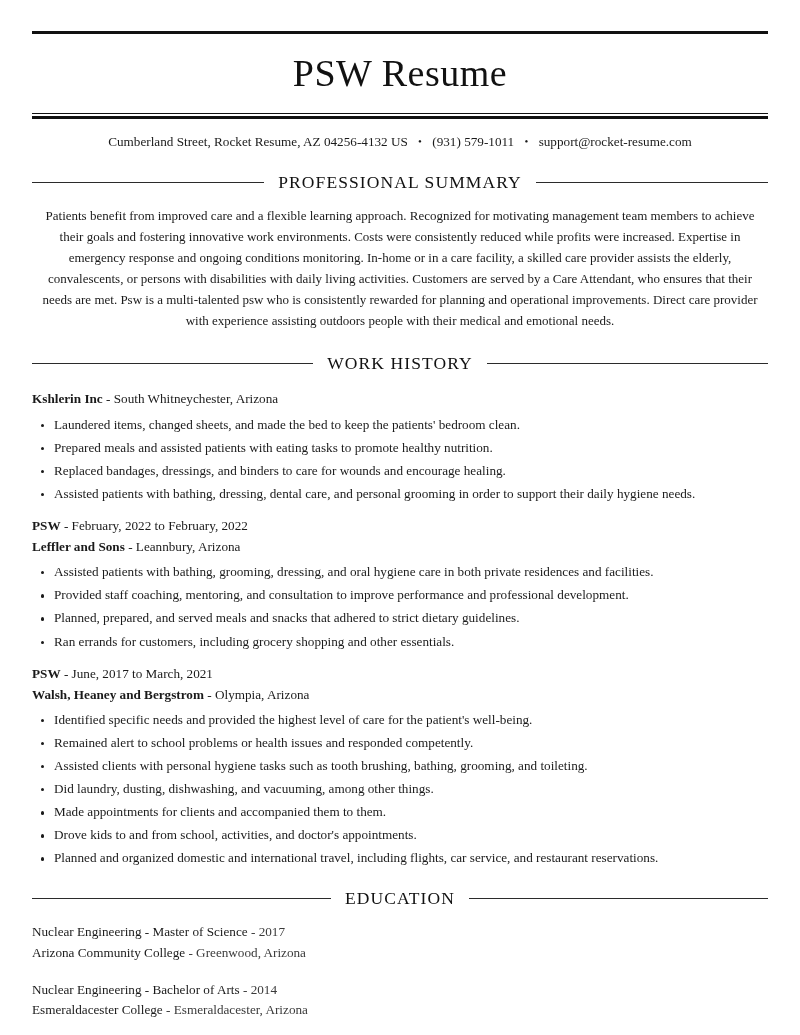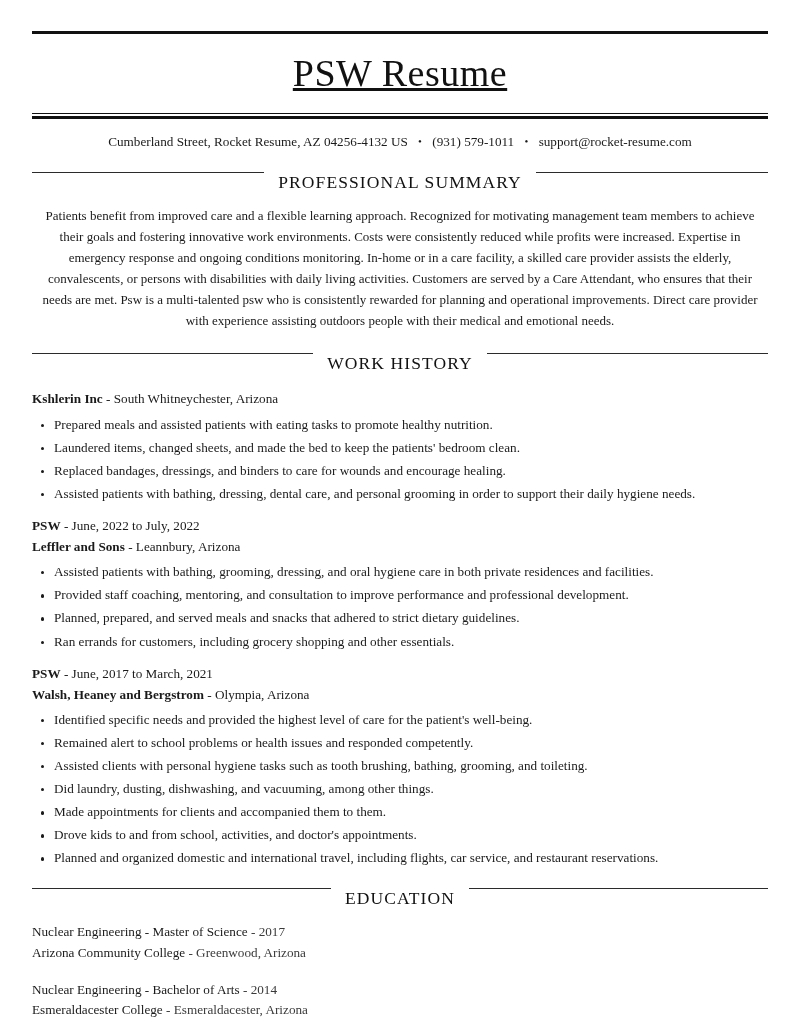--- a/index.html
+++ b/index.html
@@ -37,7 +37,6 @@
     line-height: 1;
     margin: 20px 0 0 0;
     color: #111111;
-    text-decoration: underline;
   }
   .rule-double {
     margin-top: 21px;

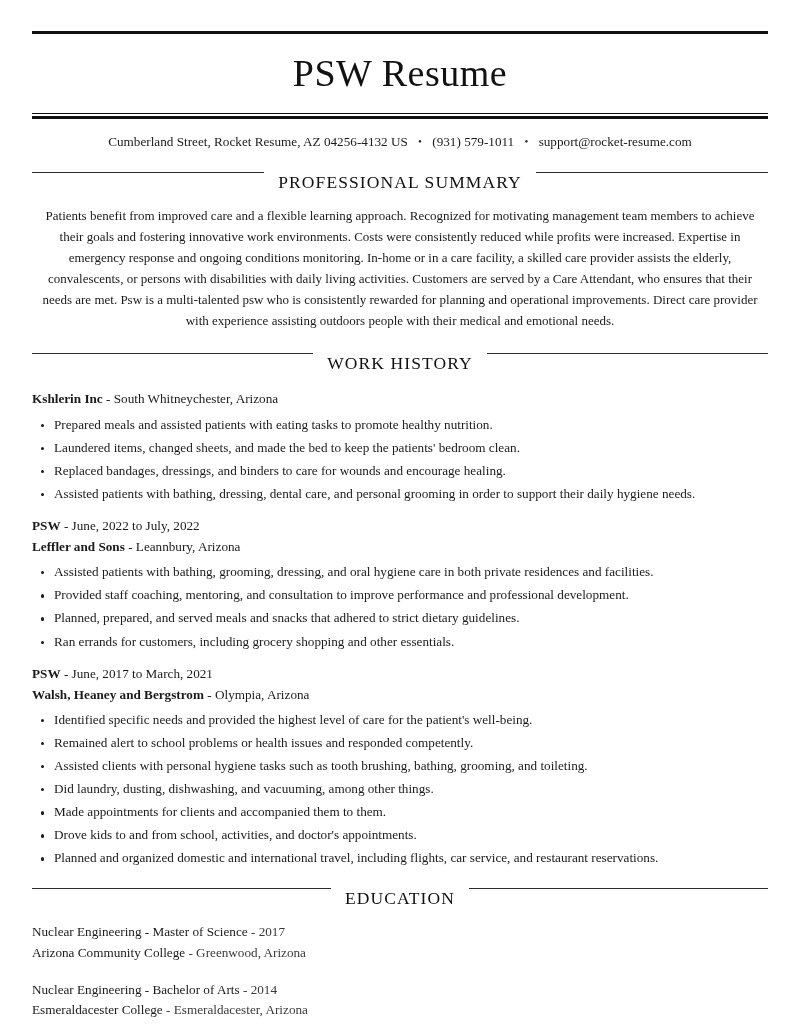--- a/index.html
+++ b/index.html
@@ -68,6 +68,7 @@
   
   .section-head {
     display: flex;
+    align-items: center;
     gap: 14px;
     margin-top: 22px;
   }

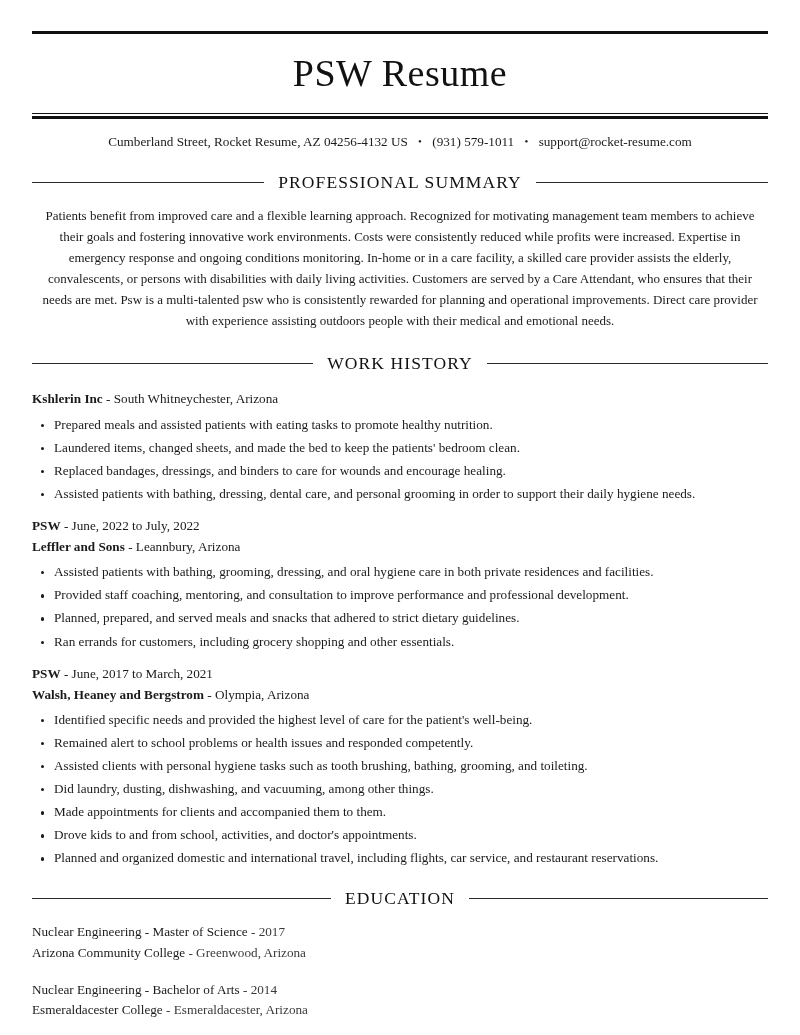--- a/index.html
+++ b/index.html
@@ -179,8 +179,8 @@
       <b>Kshlerin Inc</b><span> - </span><span>South Whitneychester, Arizona</span>
     </div>
     <ul class="bullets">
+      <li>Laundered items, changed sheets, and made the bed to keep the patients' bedroom clean.</li>
       <li>Prepared meals and assisted patients with eating tasks to promote healthy nutrition.</li>
-      <li>Laundered items, changed sheets, and made the bed to keep the patients' bedroom clean.</li>
       <li>Replaced bandages, dressings, and binders to care for wounds and encourage healing.</li>
       <li>Assisted patients with bathing, dressing, dental care, and personal grooming in order to support their daily hygiene needs.</li>
     </ul>

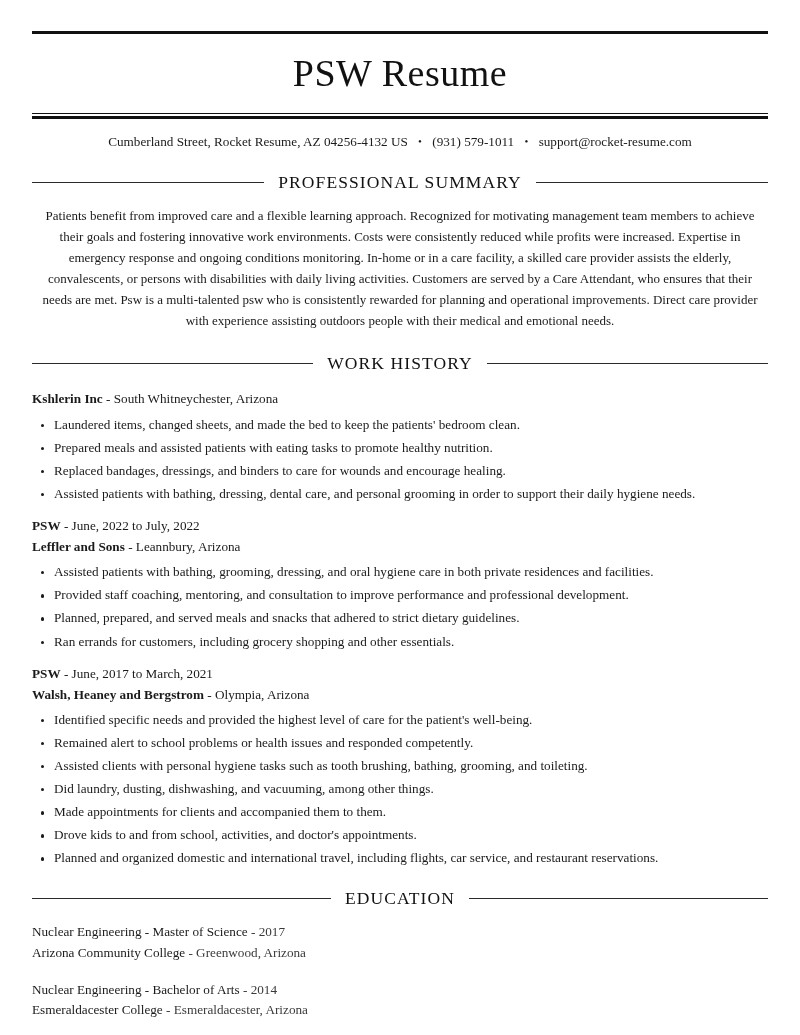--- a/index.html
+++ b/index.html
@@ -188,7 +188,7 @@
 
   <div class="job">
     <div class="job-line">
-      <b>PSW</b><span> - </span><span>June, 2022 to July, 2022</span>
+      <b>PSW</b><span> - </span><span>February, 2022 to February, 2022</span>
     </div>
     <div class="job-line">
       <b>Leffler and Sons</b><span> - </span><span>Leannbury, Arizona</span>

